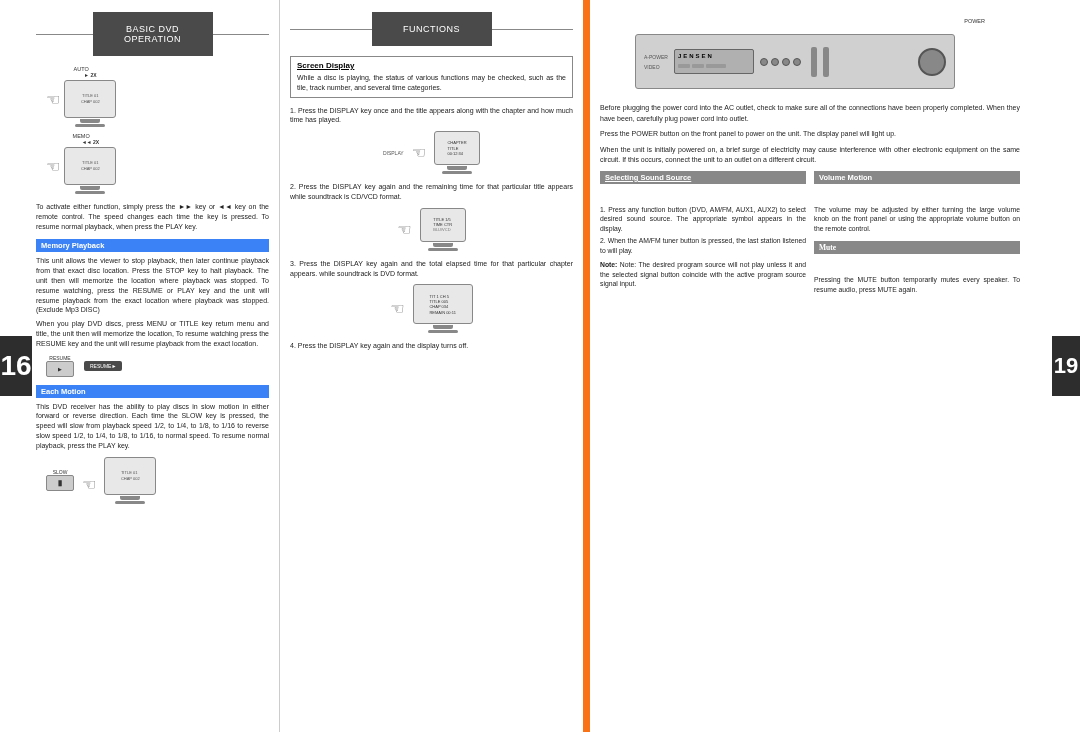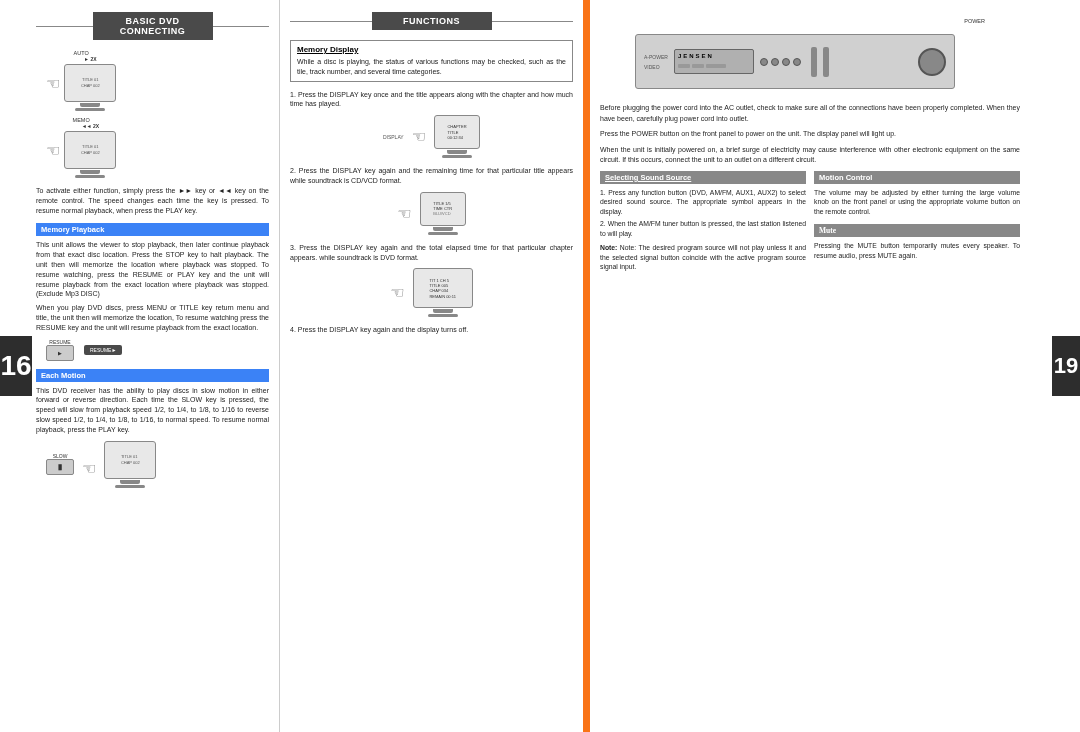--- a/index.html
+++ b/index.html
@@ -80,8 +80,8 @@
       color: #ffffff;
       text-align: center;
       font-size: 9px;
-      font-weight: bold;
-      padding: 4px 8px;
+      font-weight: normal;
+      padding: 12px 8px;
       letter-spacing: 0.5px;
       display: inline-block;
       min-width: 120px;

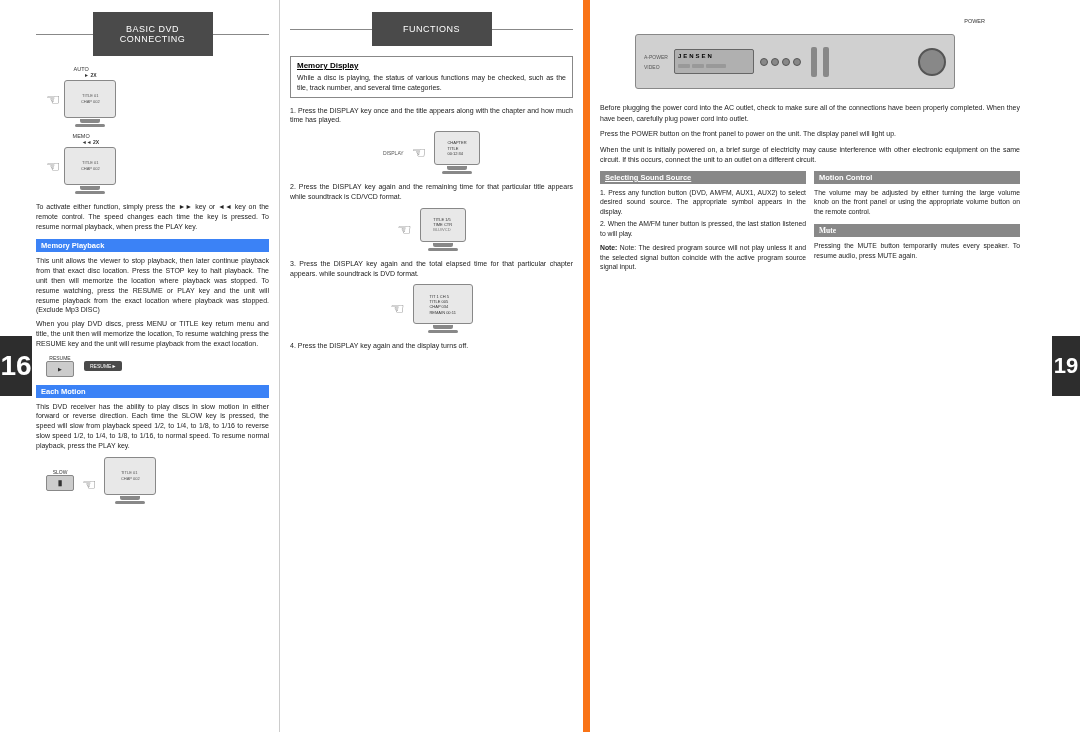--- a/index.html
+++ b/index.html
@@ -332,7 +332,7 @@
     <div class="section-header-wrapper">
       <div class="section-header">
         <div>BASIC DVD</div>
-        <div>CONNECTING</div>
+        <div>OPERATION</div>
       </div>
     </div>
 

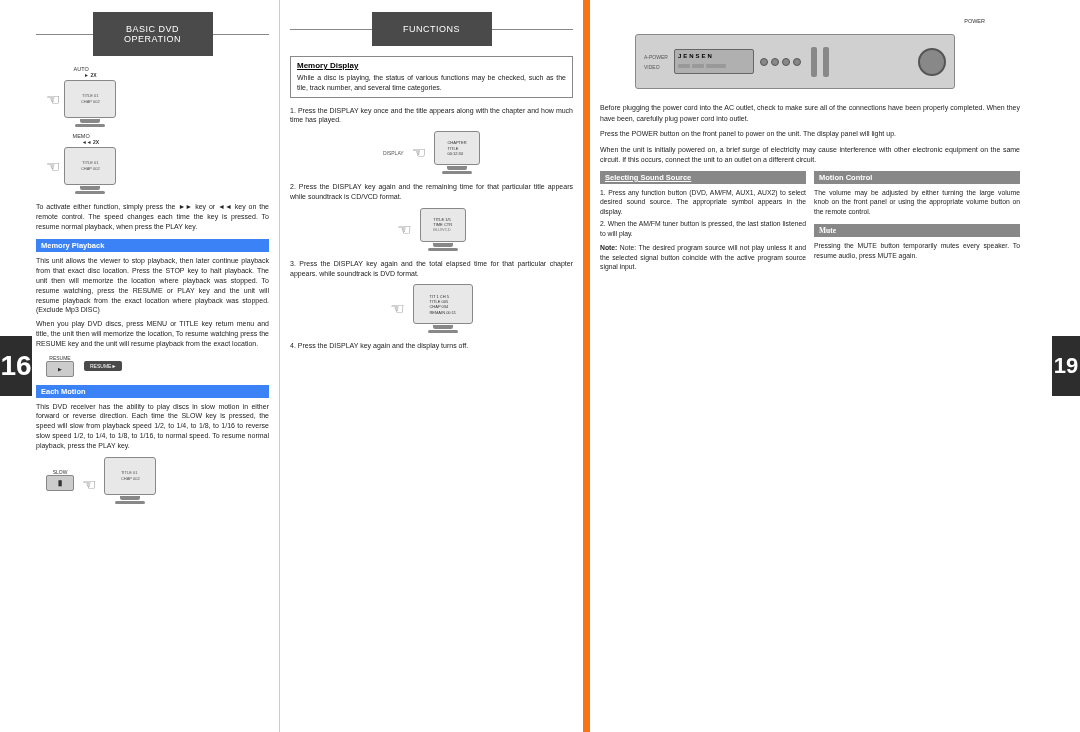--- a/index.html
+++ b/index.html
@@ -420,7 +420,7 @@
     </div>
 
     <div class="screen-display-box">
-      <div class="screen-display-title">Memory Display</div>
+      <div class="screen-display-title">Screen Display</div>
       <p class="body-text">While a disc is playing, the status of various functions may be checked, such as the tile, track number, and several time categories.</p>
     </div>
 

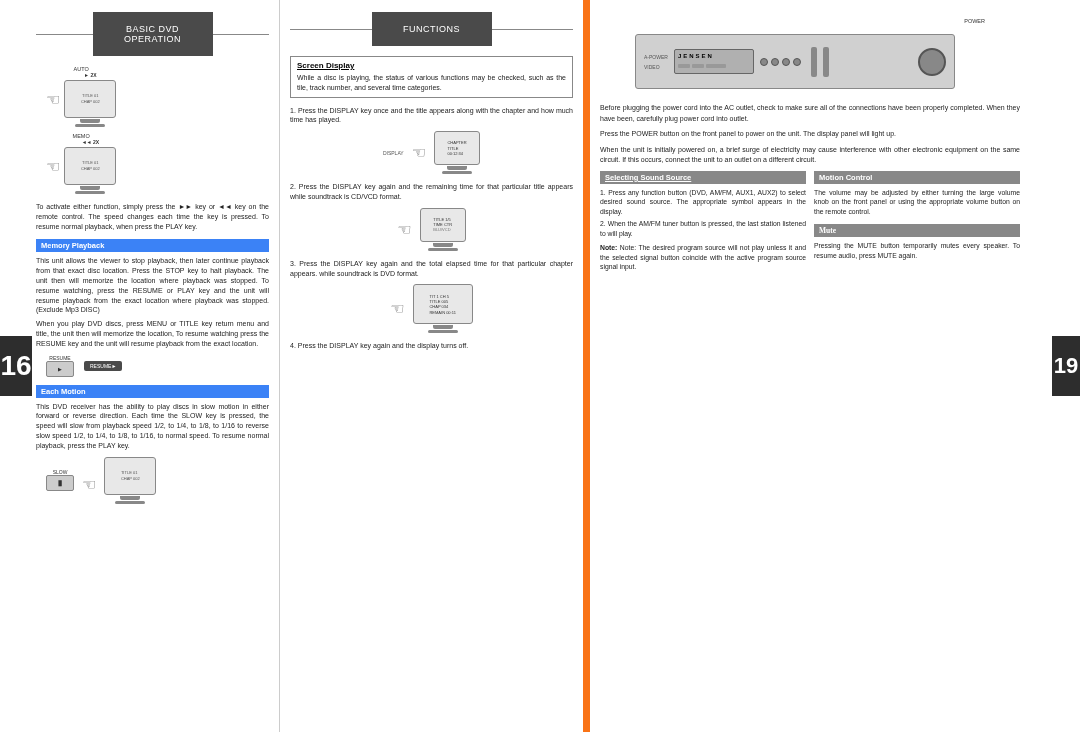--- a/index.html
+++ b/index.html
@@ -272,7 +272,7 @@
       font-size: 7.5px;
       font-weight: bold;
       padding: 2px 5px;
-      margin-bottom: 4px;
+      margin-bottom: 21px;
     }
 
     .op-text {

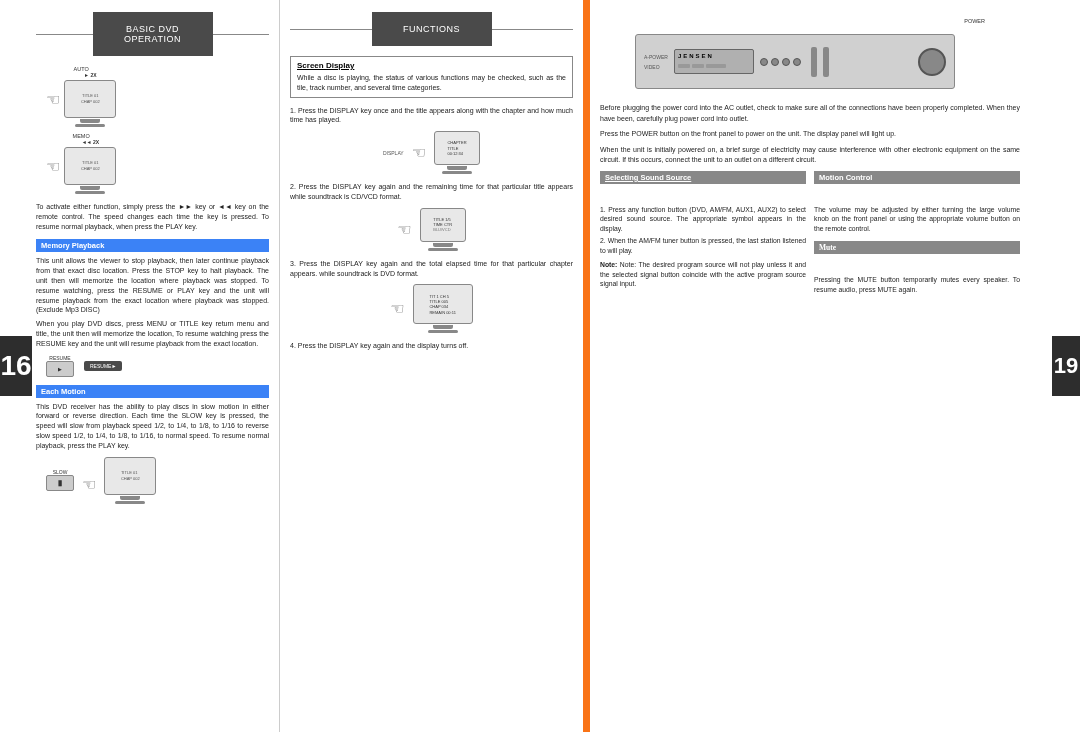--- a/index.html
+++ b/index.html
@@ -531,7 +531,7 @@
         </p>
       </div>
       <div class="operation-item">
-        <div class="op-title">Motion Control</div>
+        <div class="op-title">Volume Motion</div>
         <p class="op-text">The volume may be adjusted by either turning the large volume knob on the front panel or using the appropriate volume button on the remote control.</p>
         <div class="op-title" style="margin-top:8px;font-family:Liberation Serif, serif;">Mute</div>
         <p class="op-text">Pressing the MUTE button temporarily mutes every speaker. To resume audio, press MUTE again.</p>

